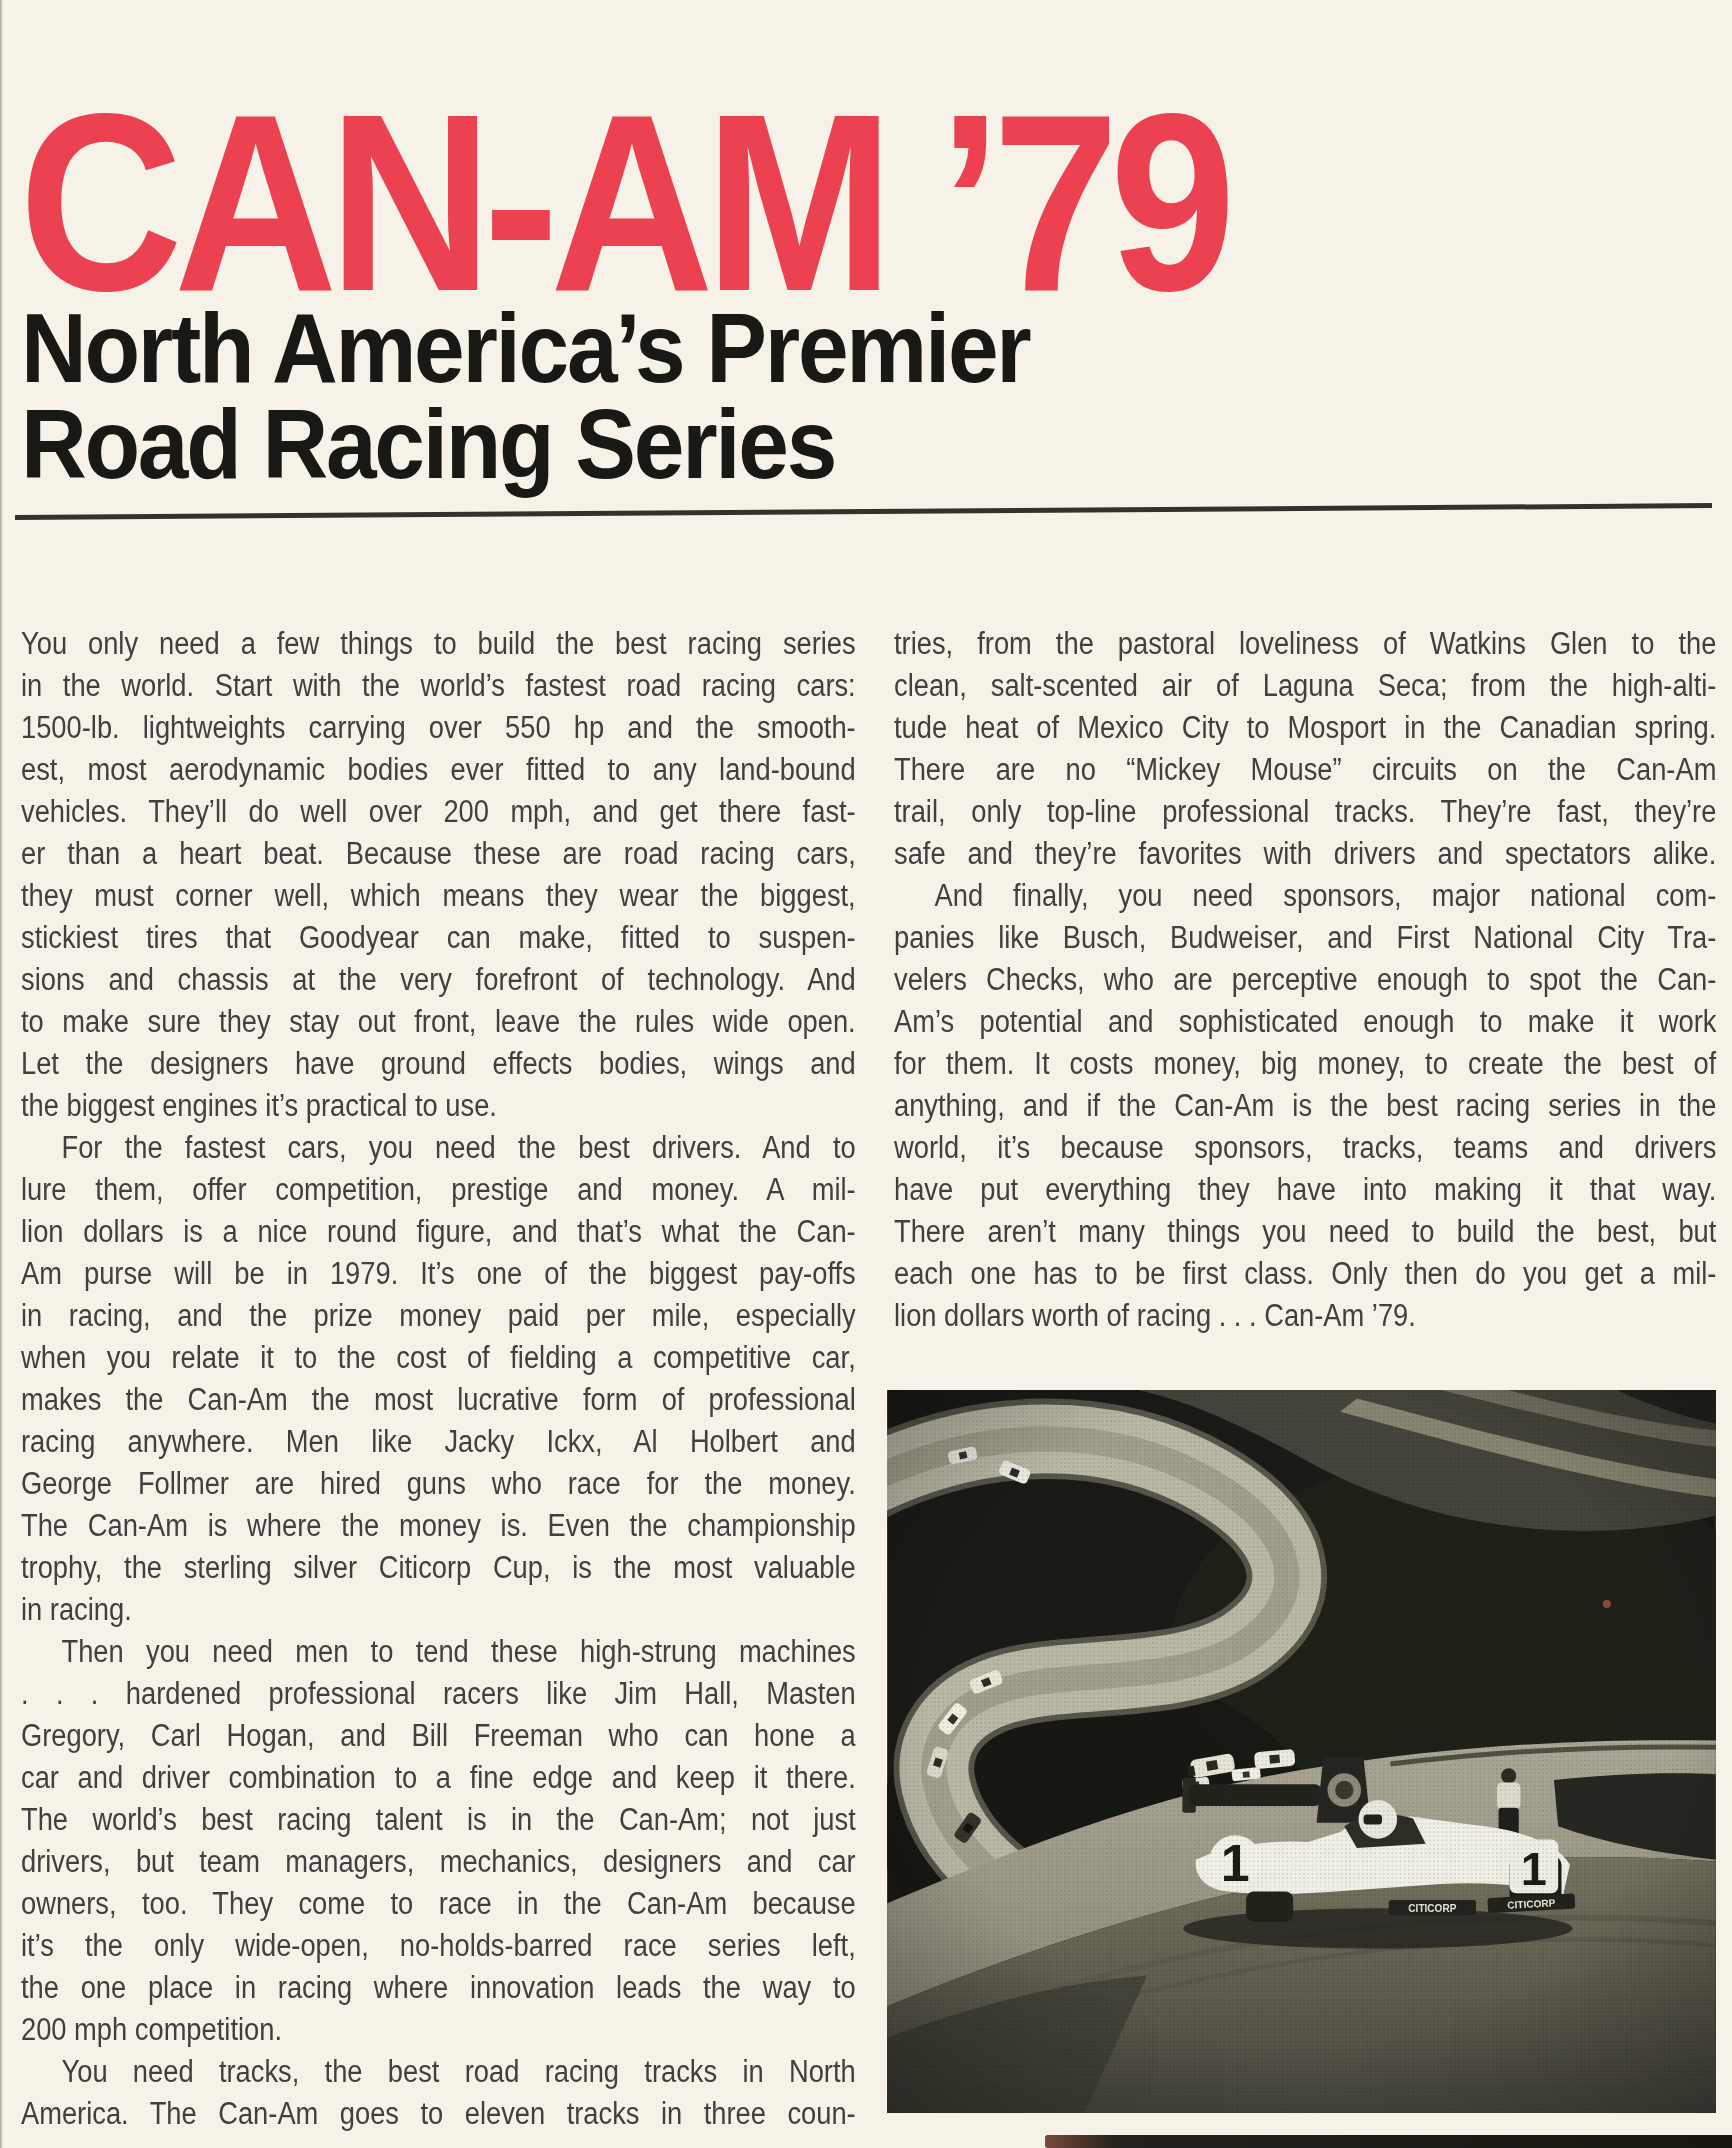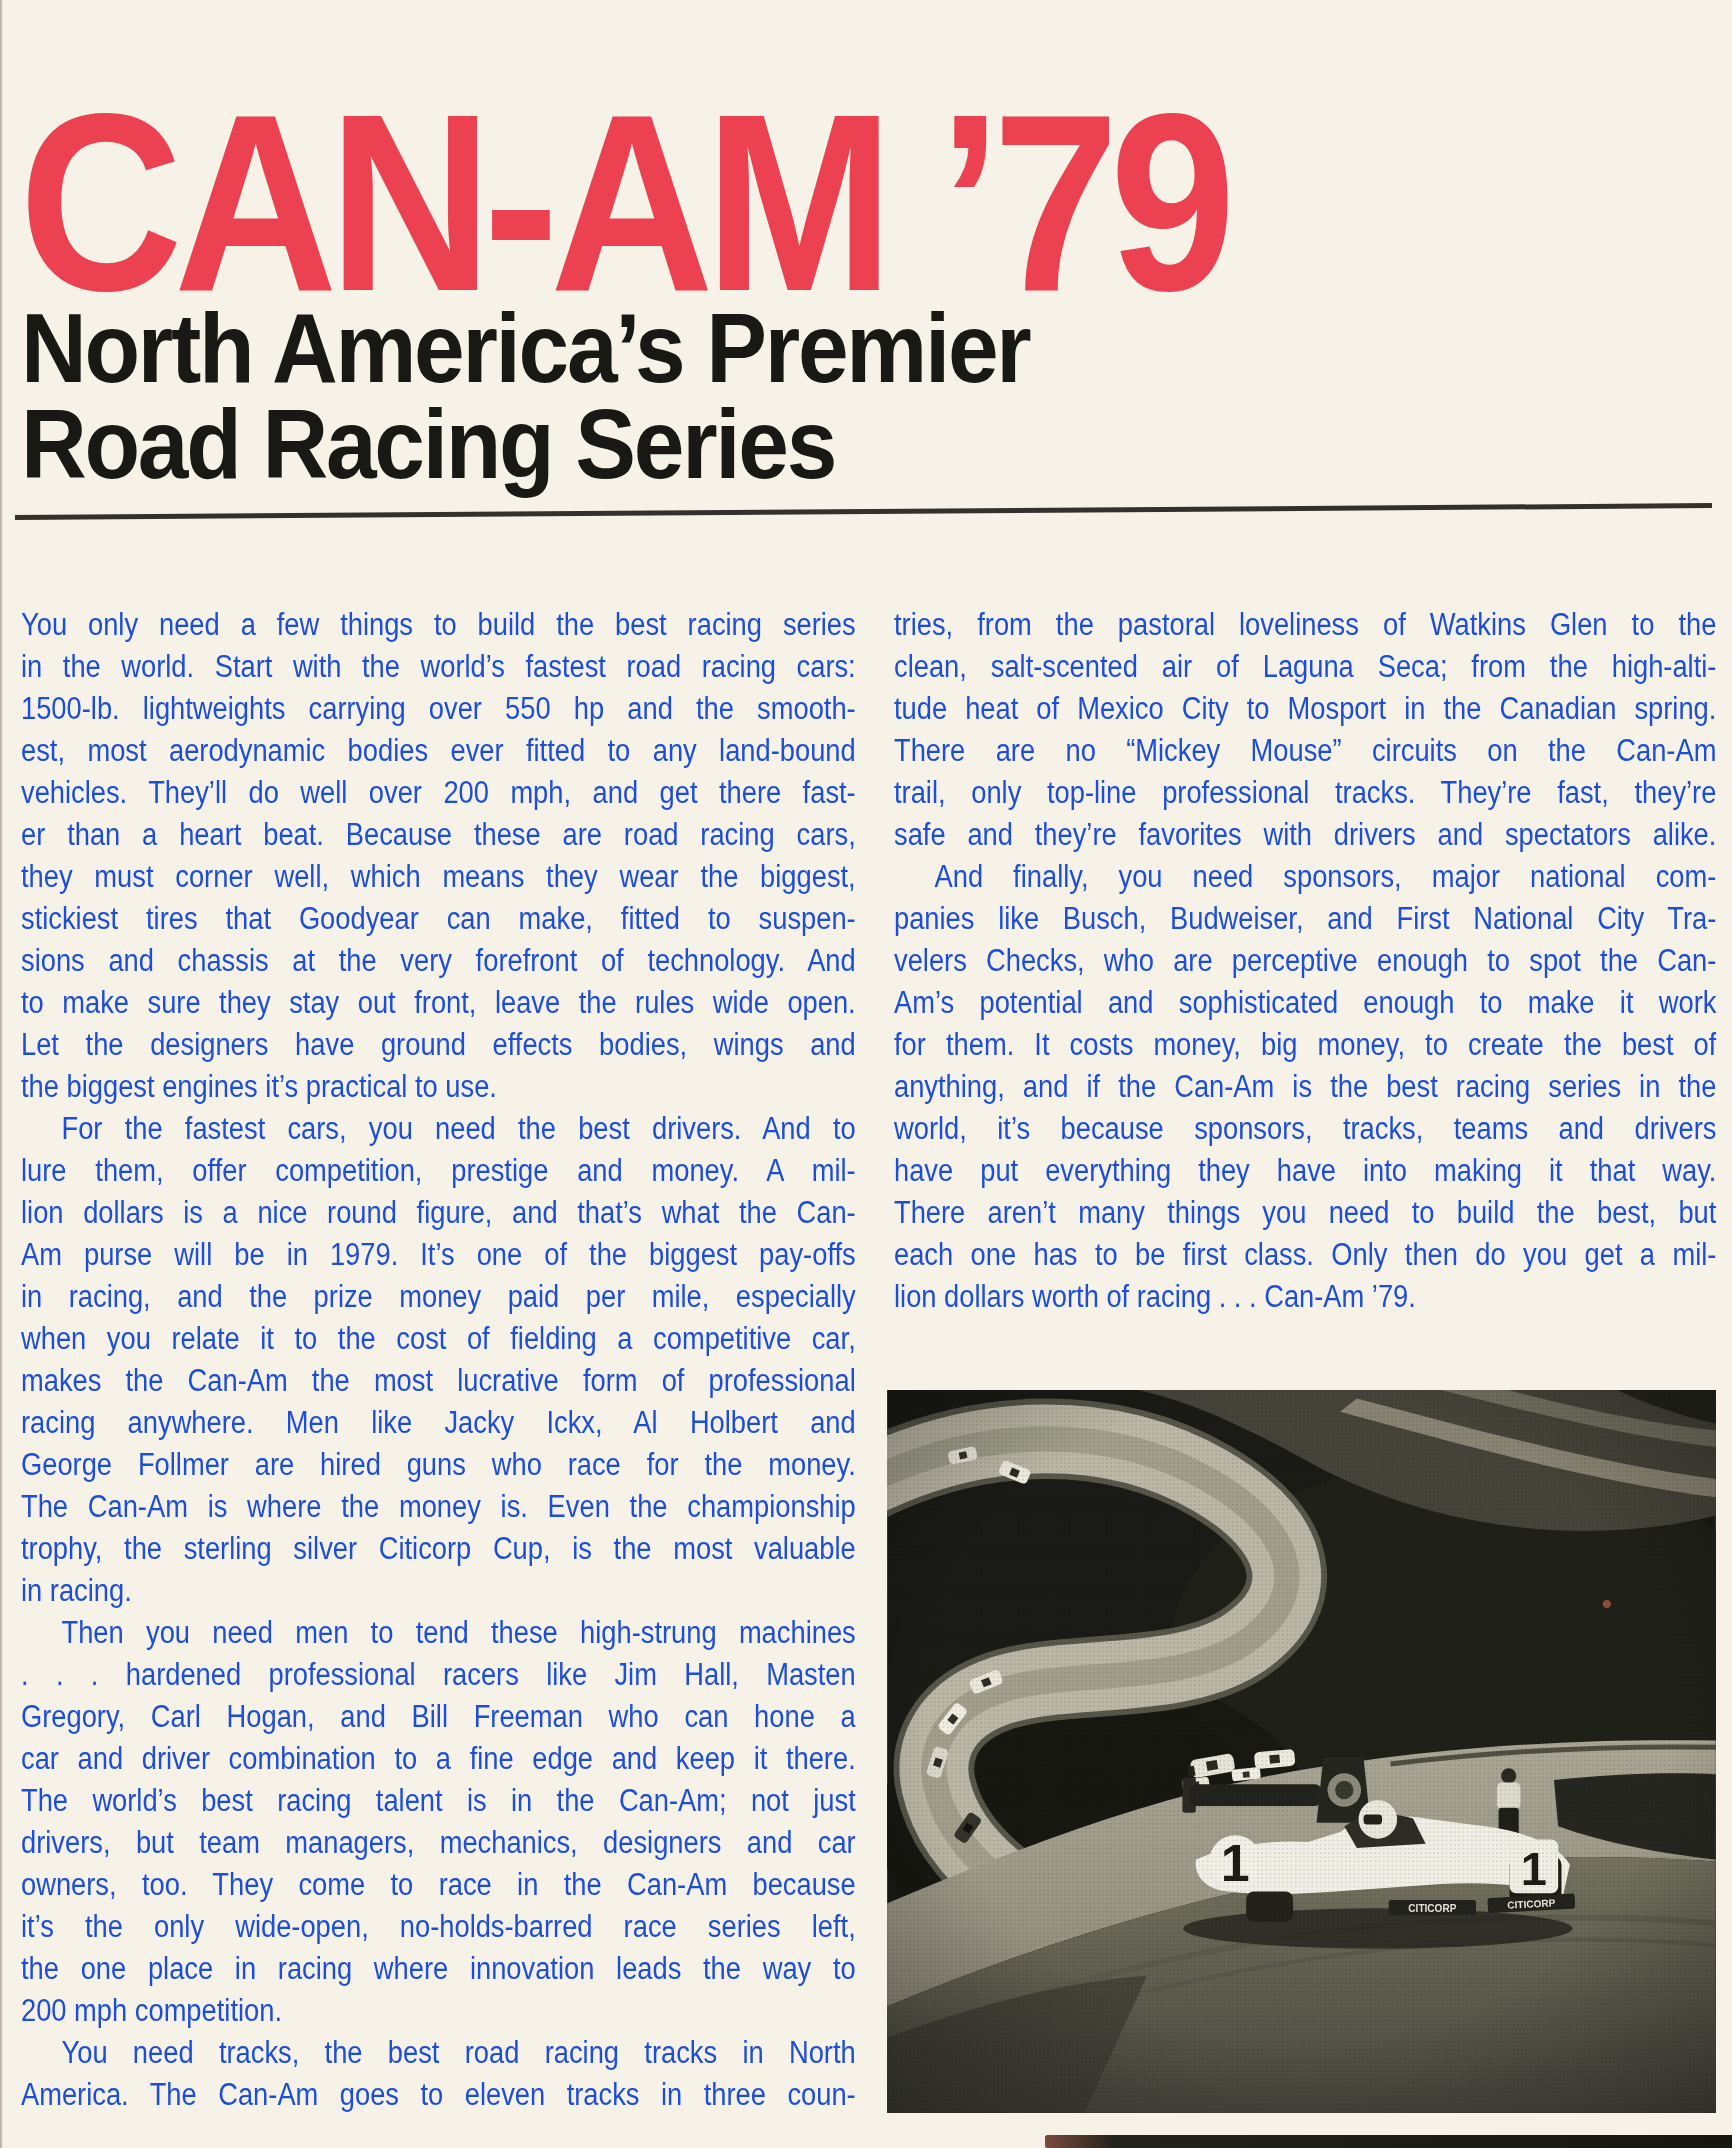--- a/index.html
+++ b/index.html
@@ -38,7 +38,7 @@
     position:absolute;left:15px;top:509px;width:1697px;height:5px;
     background:#32312c;transform:rotate(-0.4deg);
   }
-  .col{position:absolute;top:604px;color:#1d4ed8;}
+  .col{position:absolute;top:623px;color:#404040;}
   .col-inner{transform:scaleX(0.8805);transform-origin:0 0;}
   #col-left{left:21px;}
   #col-left .col-inner{width:948px;}

